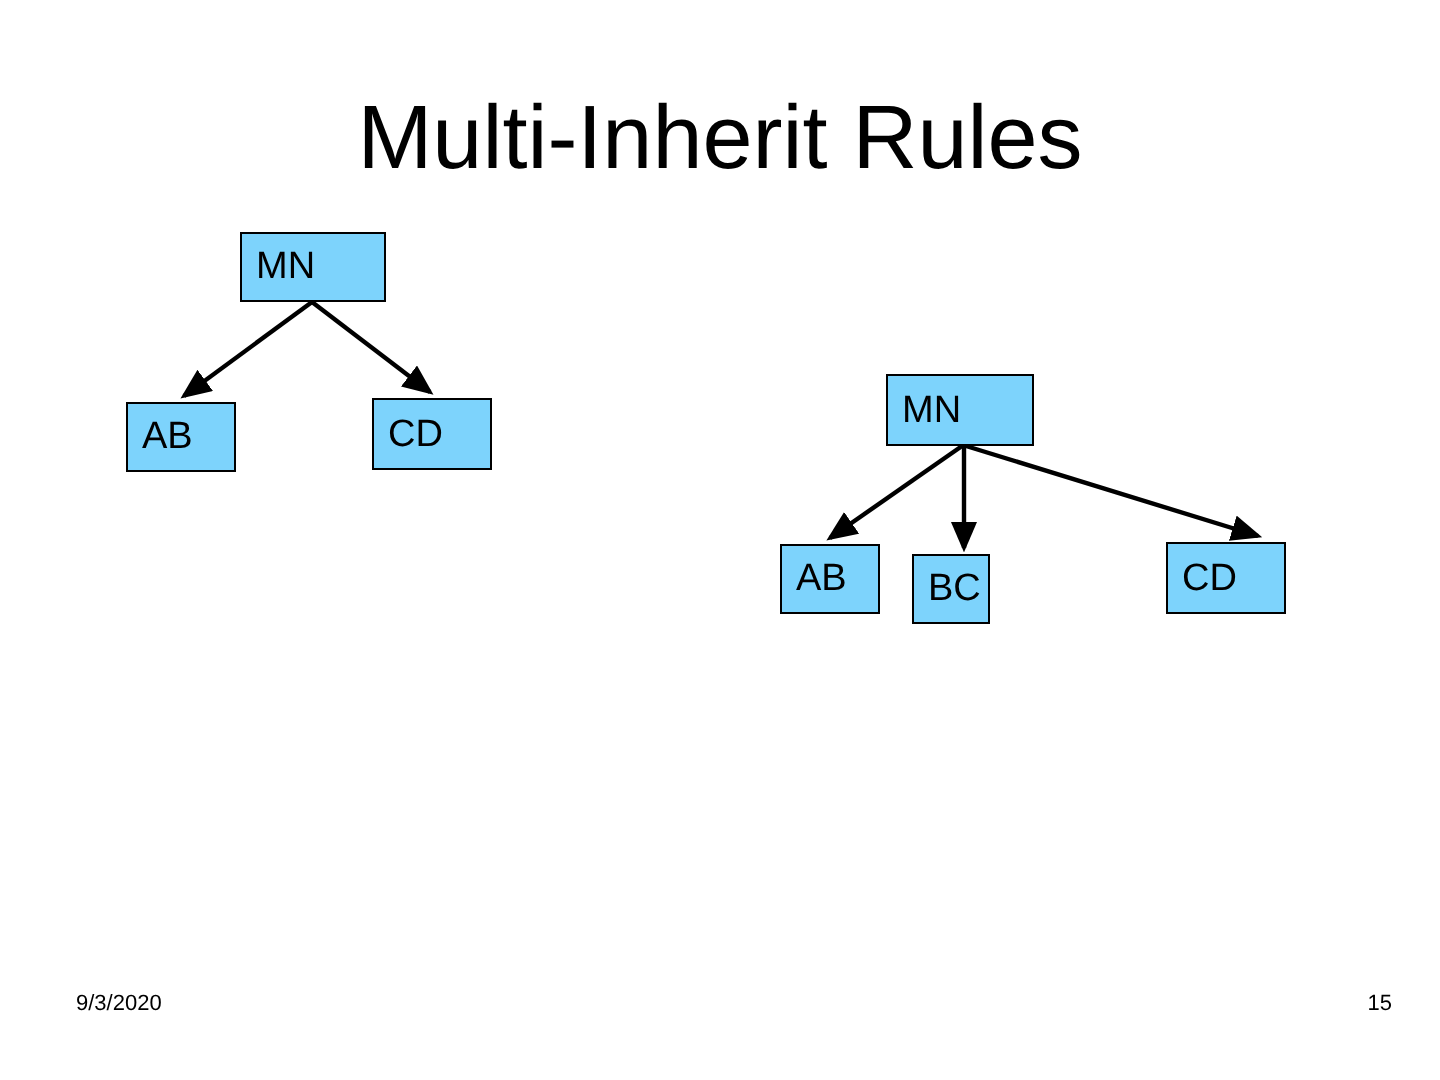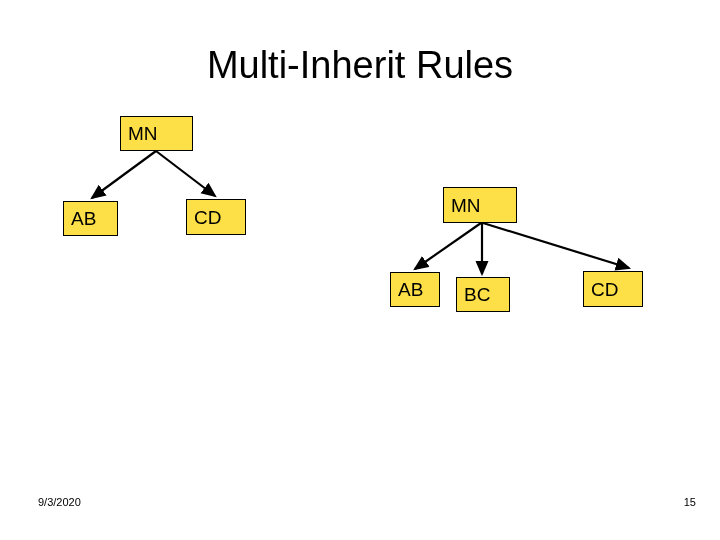--- a/index.html
+++ b/index.html
@@ -25,7 +25,7 @@
     top: 46px;
     width: 720px;
     text-align: center;
-    font-size: 38px;
+    font-size: 45px;
     font-weight: normal;
     color: #000000;
     letter-spacing: 0px;

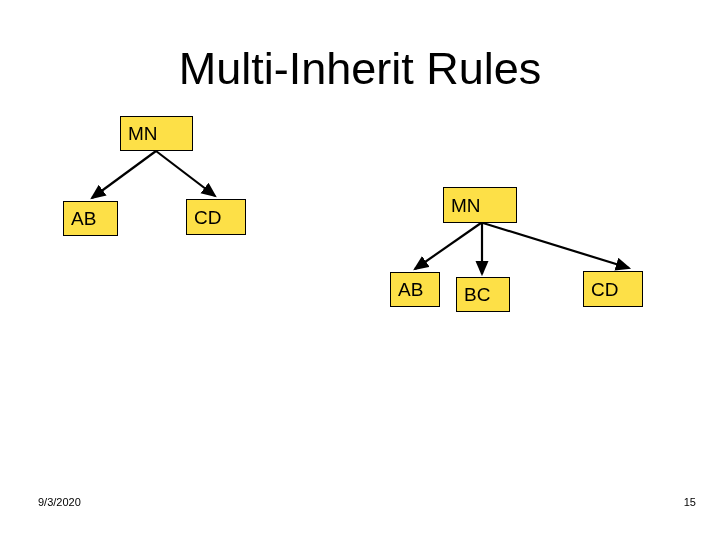--- a/index.html
+++ b/index.html
@@ -36,7 +36,7 @@
     position: absolute;
     box-sizing: border-box;
     border: 1px solid #000000;
-    background: #fde047;
+    background: #7dd3fc;
     color: #000000;
     font-size: 19px;
     line-height: 1;

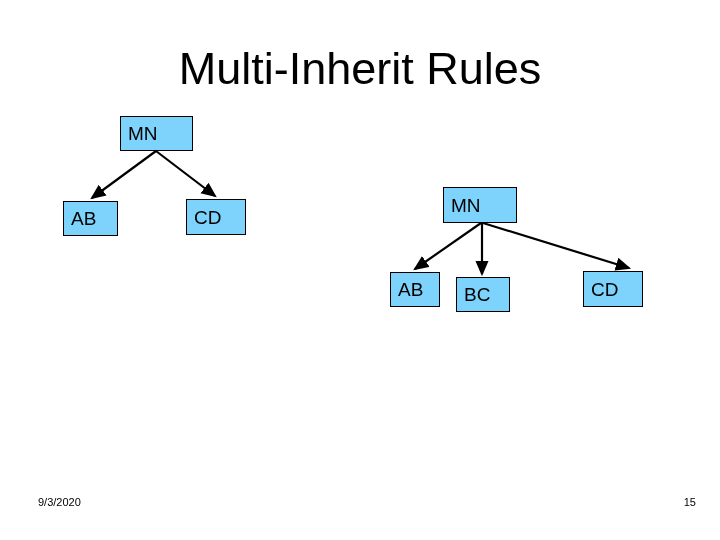--- a/index.html
+++ b/index.html
@@ -54,7 +54,7 @@
   
   .d2-mn  { left: 443px; top: 187px; width: 74px;  height: 36px; }
   .d2-ab  { left: 390px; top: 272px; width: 50px;  height: 35px; }
-  .d2-bc  { left: 456px; top: 277px; width: 54px;  height: 35px; }
+  .d2-bc  { left: 456px; top: 277px; width: 39px;  height: 35px; }
   .d2-cd  { left: 583px; top: 271px; width: 60px;  height: 36px; }
 
   .annotation {

